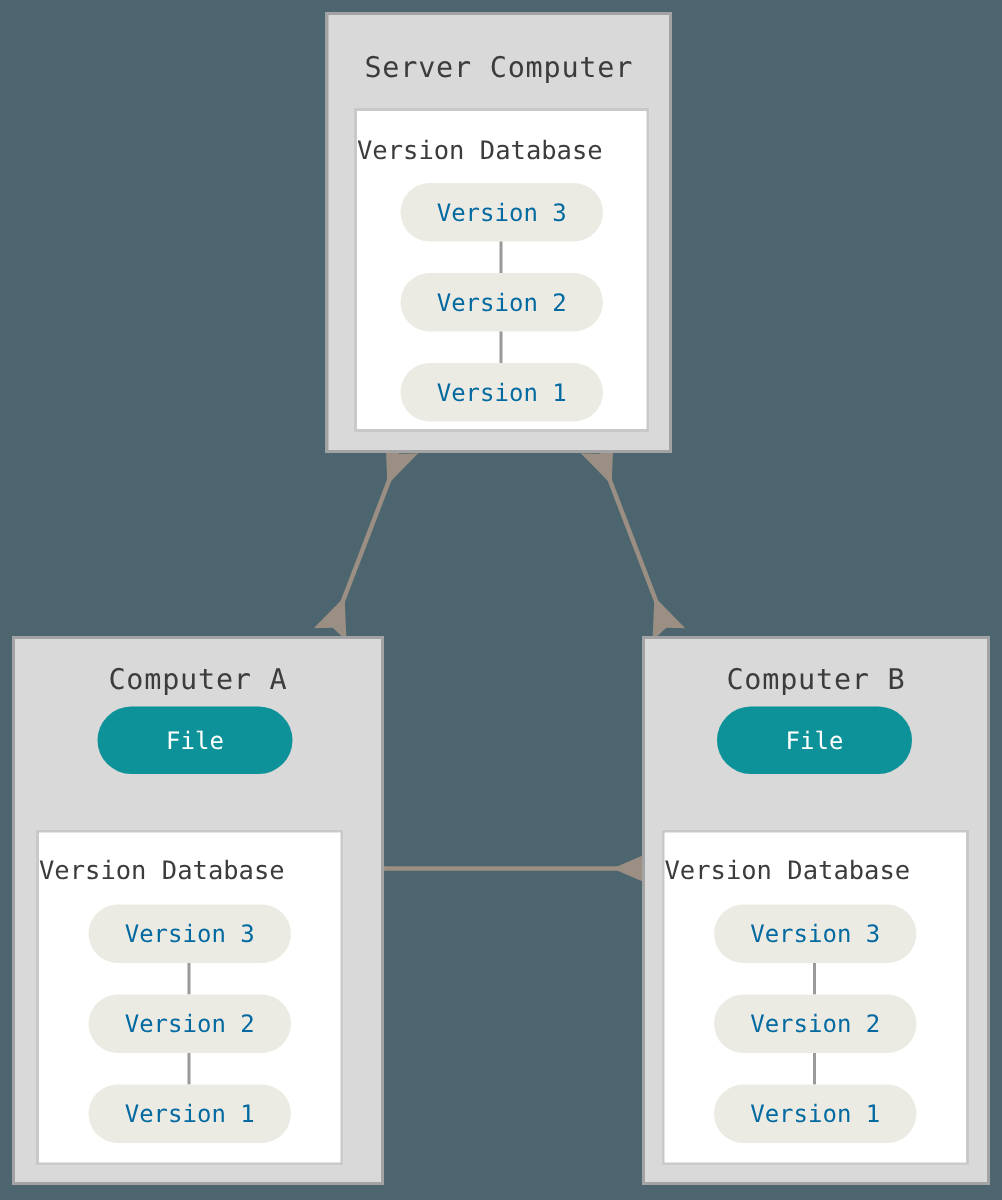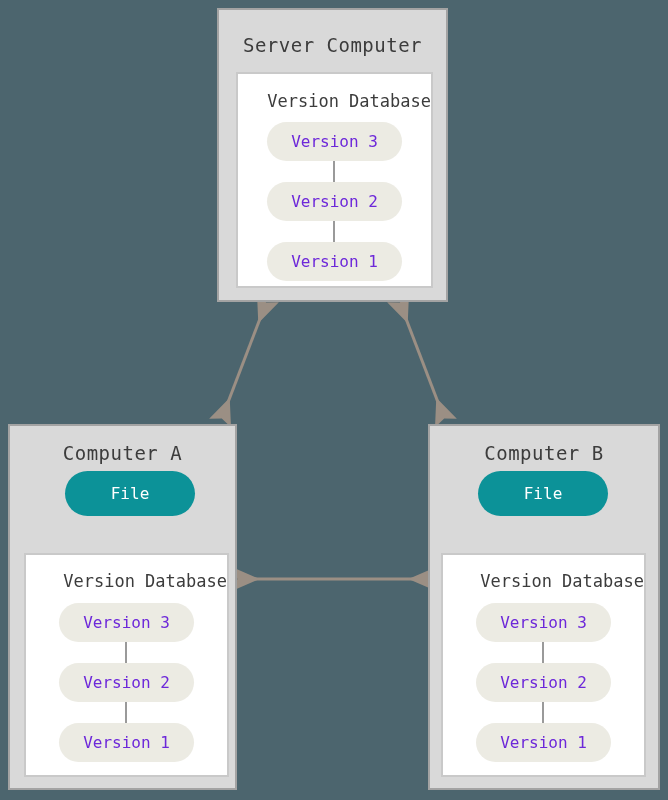--- a/index.html
+++ b/index.html
@@ -51,7 +51,7 @@
     position: absolute;
     left: 0;
     width: 100%;
-    text-align: right;
+    text-align: left;
     color: #3c3c3c;
     font-size: 17px;
     white-space: nowrap;

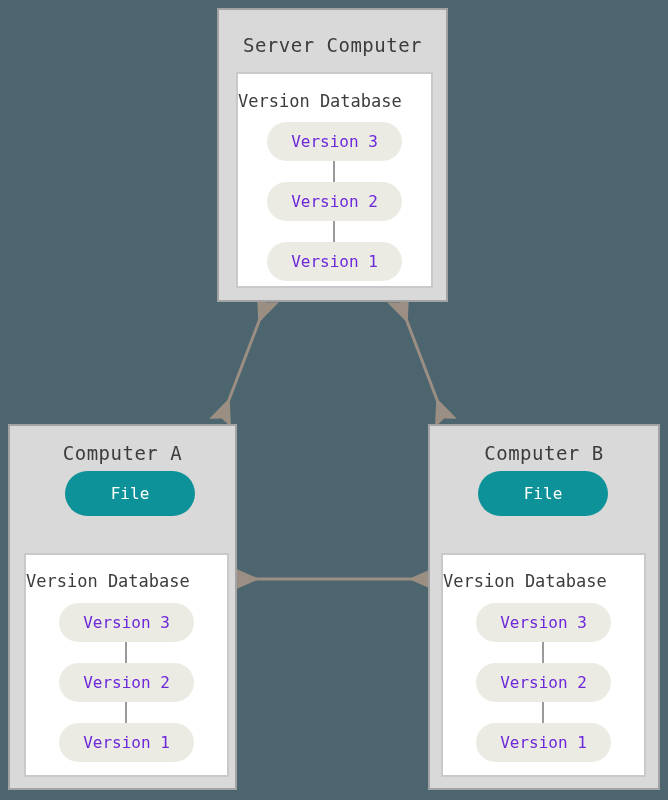--- a/index.html
+++ b/index.html
@@ -62,7 +62,7 @@
     position: absolute;
     background: #ecebe3;
     border-radius: 20px;
-    color: #6d28d9;
+    color: #0369a1;
     font-size: 16px;
     display: flex;
     align-items: center;

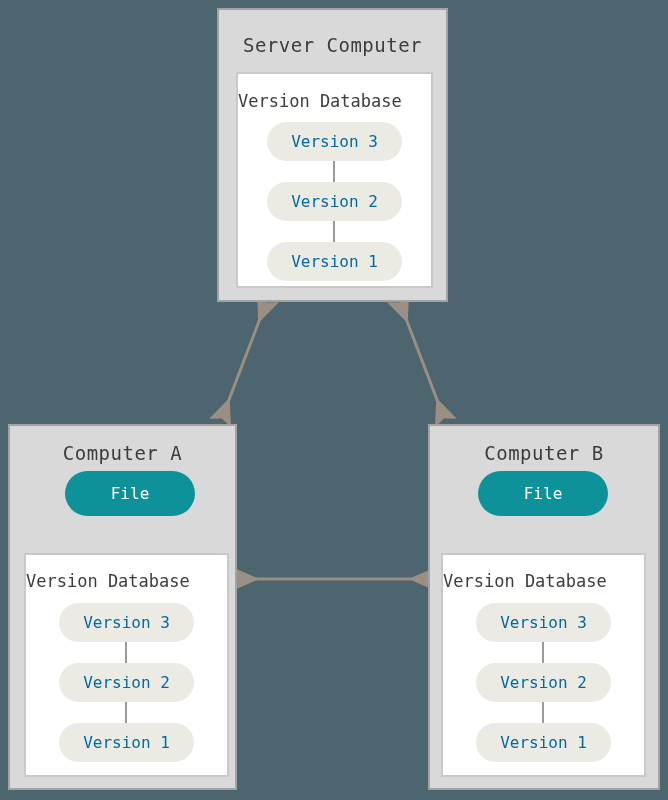--- a/index.html
+++ b/index.html
@@ -146,7 +146,7 @@
     </div>
   </div>
 
-  <div class="computer-box" style="left:8px; top:424px; width:229px; height:366px;">
+  <div class="computer-box" style="left:8px; top:424px; width:248px; height:366px;">
     <div class="computer-title" style="top:16px;">Computer A</div>
 
     <div class="file-pill" style="left:55px; top:45px; width:130px; height:45px;">File</div>

